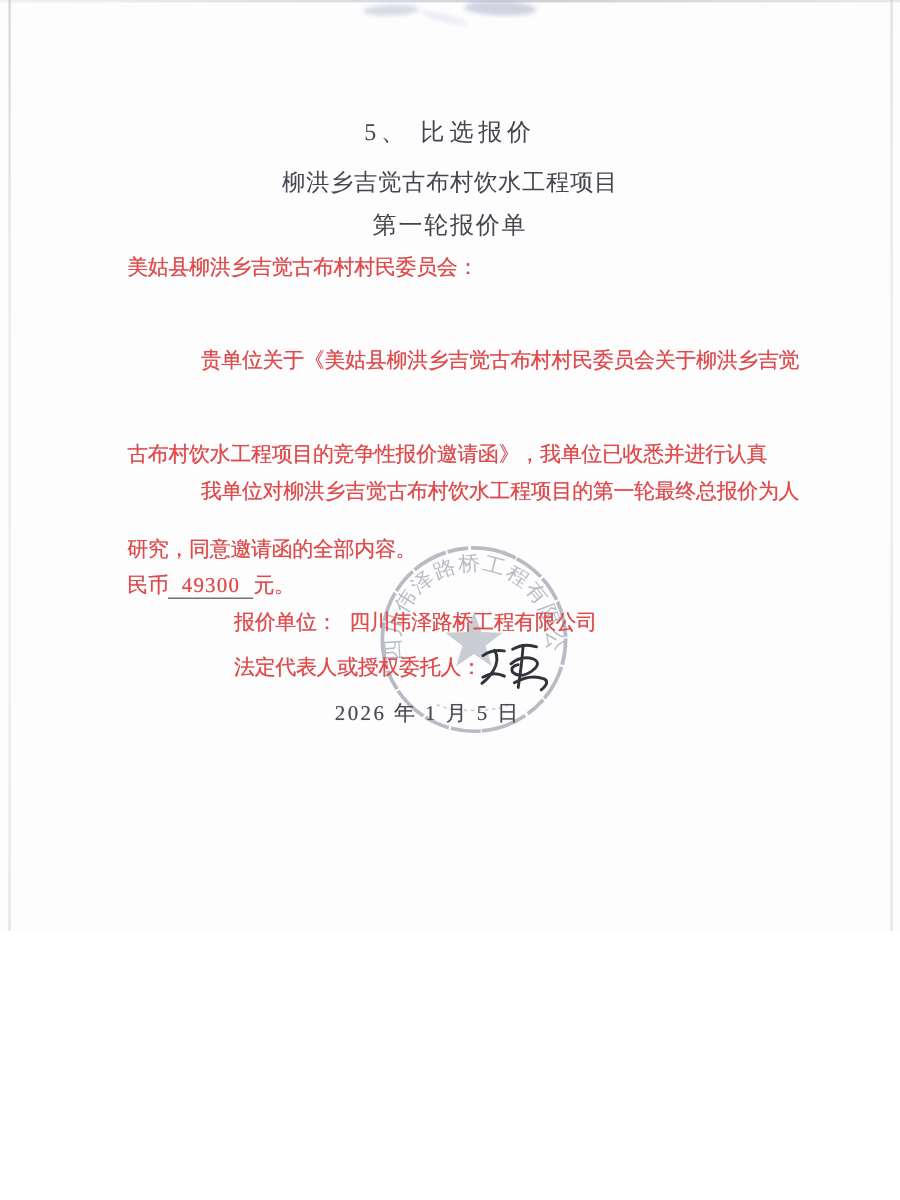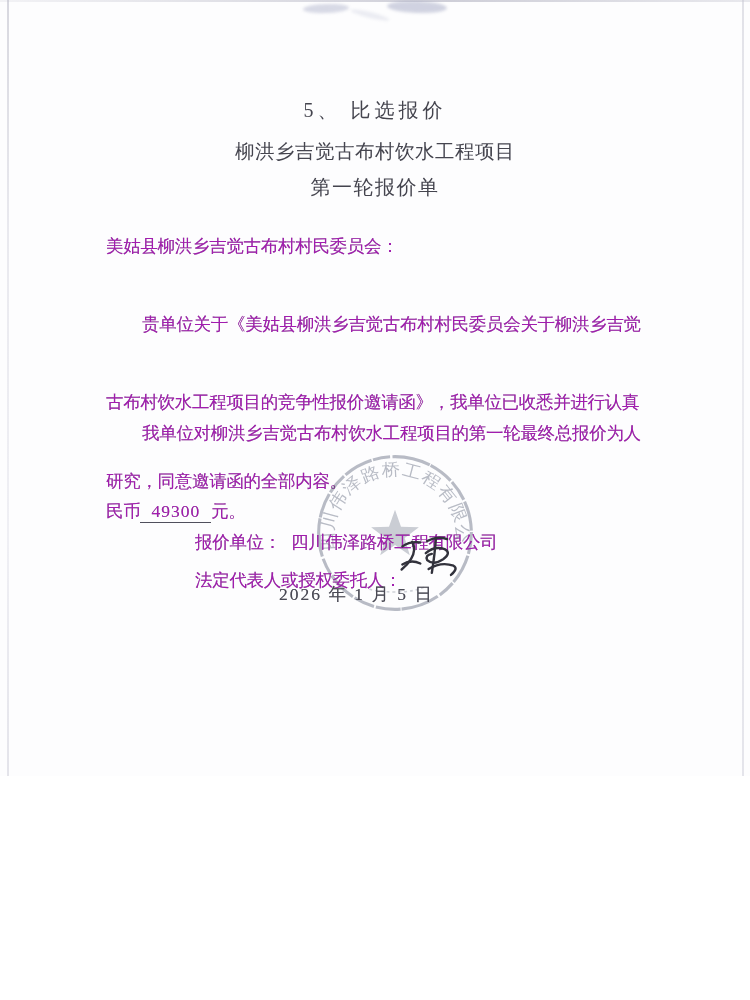--- a/index.html
+++ b/index.html
@@ -29,8 +29,8 @@
   .t2 { top:138px; font-size:19.5px; letter-spacing:0.5px; color:#45454f; }
   .t3 { top:174px; font-size:20px;   letter-spacing:1.5px; color:#44444e; }
 
-  .bodytext { font-size:17.5px; letter-spacing:-0.3px; color:#a21caf;
-              text-shadow:0 0 .6px rgba(74,74,85,.55); white-space:pre;margin-top:24px; }
+  .bodytext { font-size:17.5px; letter-spacing:-0.3px; color:#ef4444;
+              text-shadow:0 0 .6px rgba(74,74,85,.55); white-space:pre; }
   .salutation { position:absolute; left:106px; top:210px; }
   .para { position:absolute; left:106px; width:560px; }
   .p1 { top:247px; }

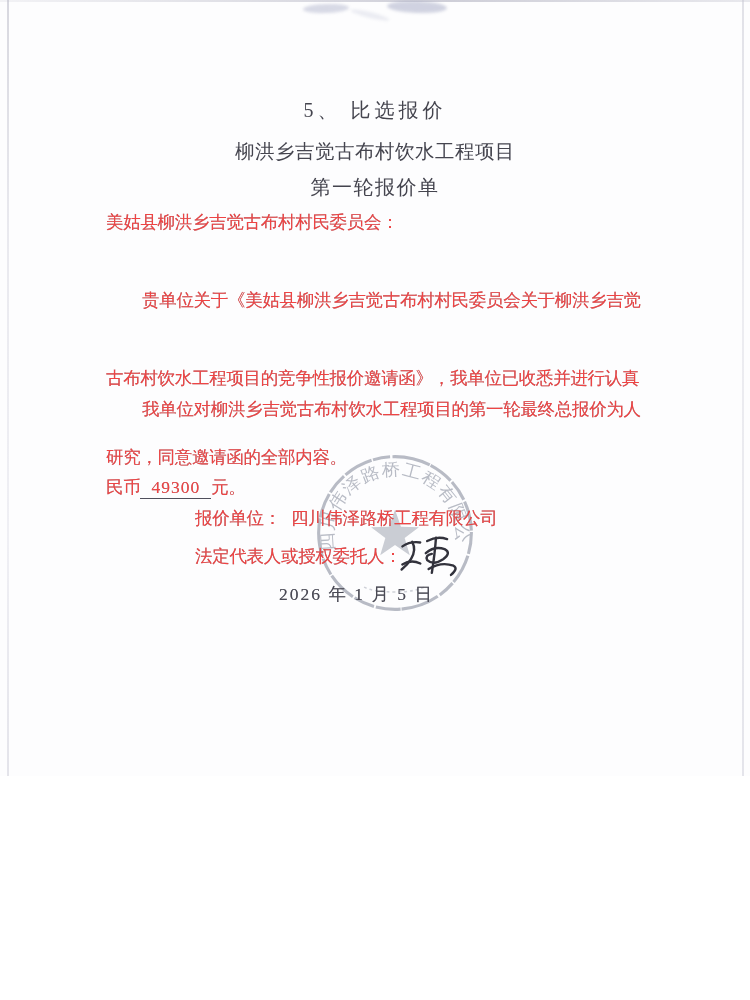--- a/index.html
+++ b/index.html
@@ -36,7 +36,7 @@
   .p1 { top:247px; }
   .p2 { top:356px; }
   .para .line { height:36.4px; line-height:22px; }
-  .indent { padding-left:36px; }
+  .indent { padding-left:36px;text-align:right; }
   .amount { border-bottom:1.6px solid #50505c; padding:0 11px 1px 11px;
             letter-spacing:1px;text-align:right; }
 

